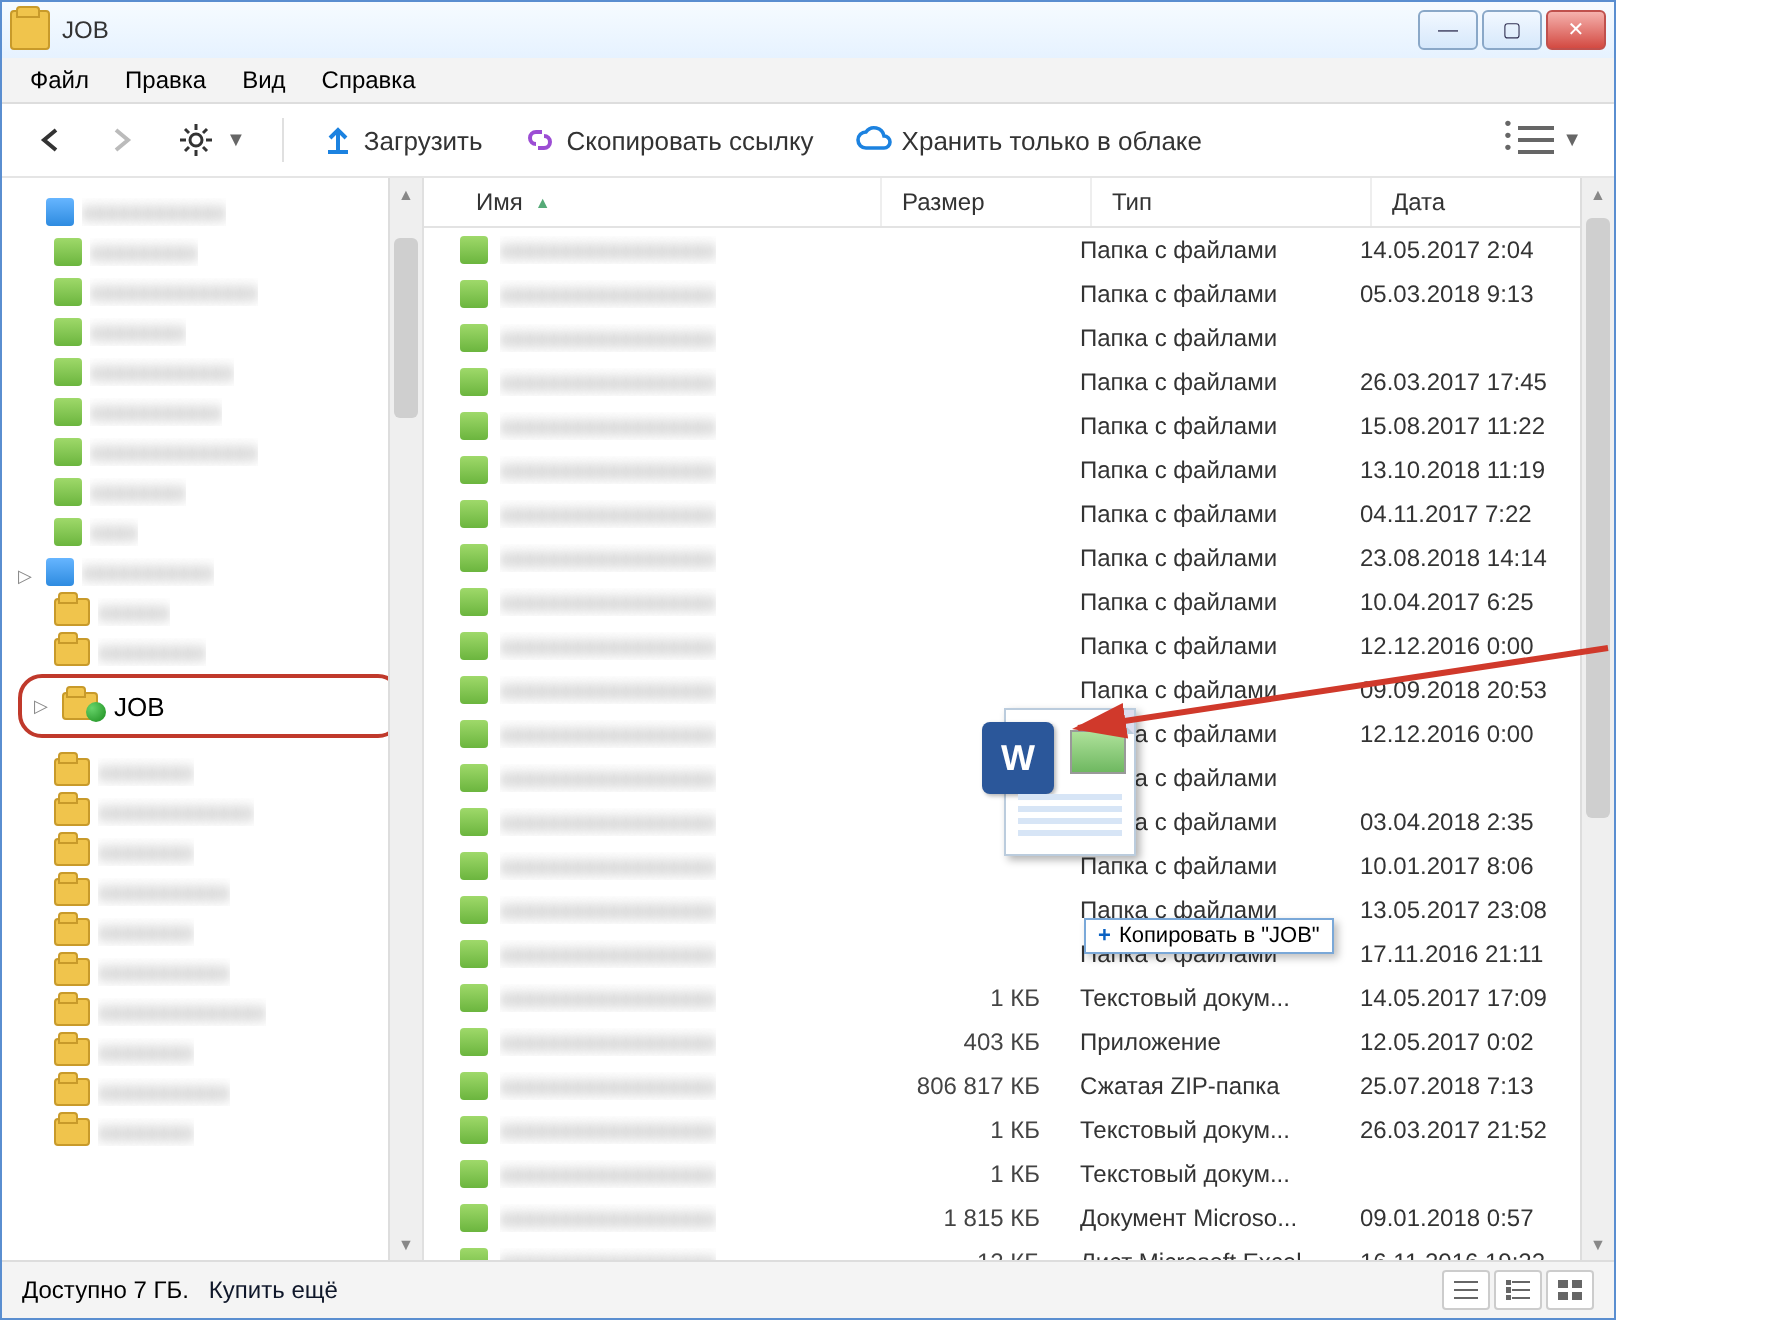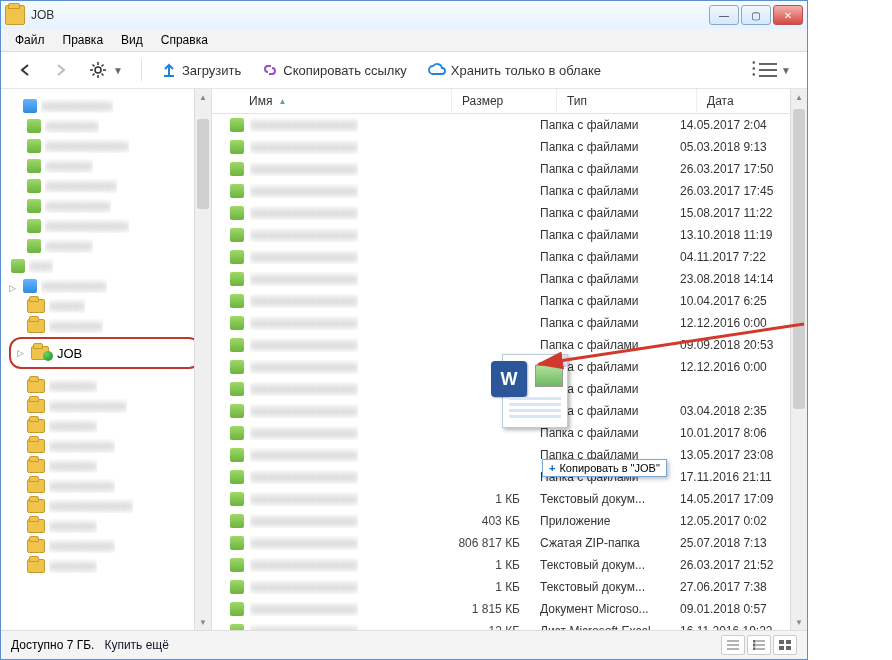--- a/index.html
+++ b/index.html
@@ -260,7 +260,7 @@
     </div>
 
     <div class="main">
-      <div class="colhead" style="padding-left:27px">
+      <div class="colhead" style="padding-left:16px">
         <div class="col name">
             <span>Имя</span>
             <span class="sortind">▲</span>

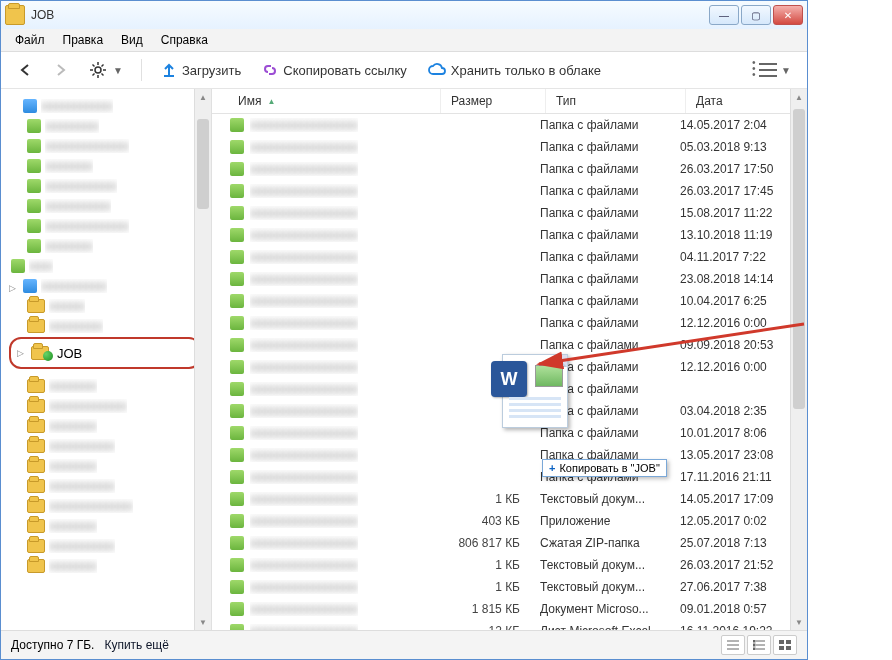--- a/index.html
+++ b/index.html
@@ -295,7 +295,6 @@
             </div>
             <div class="cell size"></div>
             <div class="cell type">Папка с файлами</div>
-            <div class="cell date">26.03.2017 17:50</div>
           </div>
           <div class="row">
             <div class="cell name">

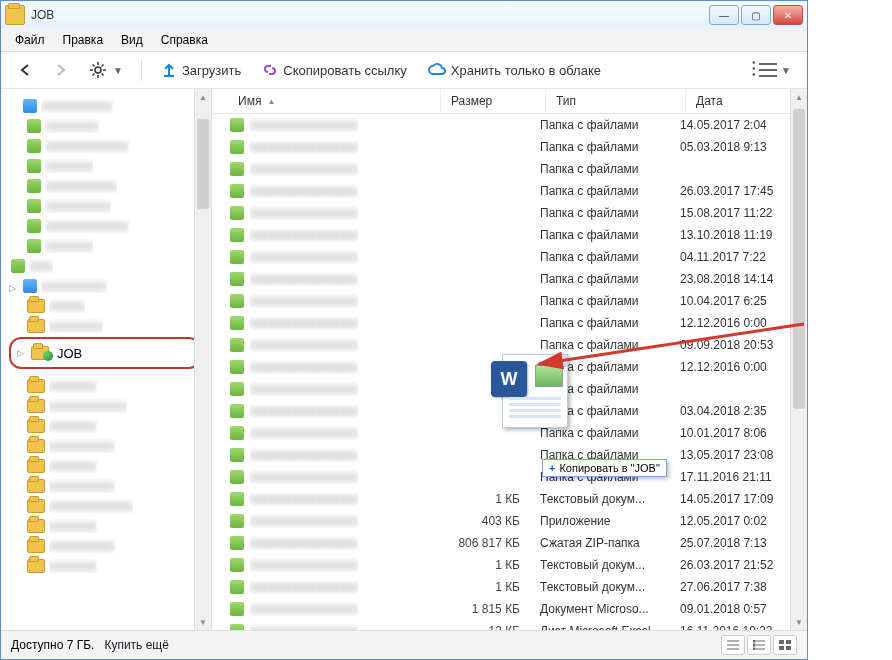--- a/index.html
+++ b/index.html
@@ -184,7 +184,7 @@
             <span class="sq green"></span>
             <span class="blur">xxxxxxxx</span>
           </div>
-        <div class="treeitem" style="padding-left:10px">
+        <div class="treeitem" style="padding-left:26px">
             <span class="sq green"></span>
             <span class="blur">xxxx</span>
           </div>

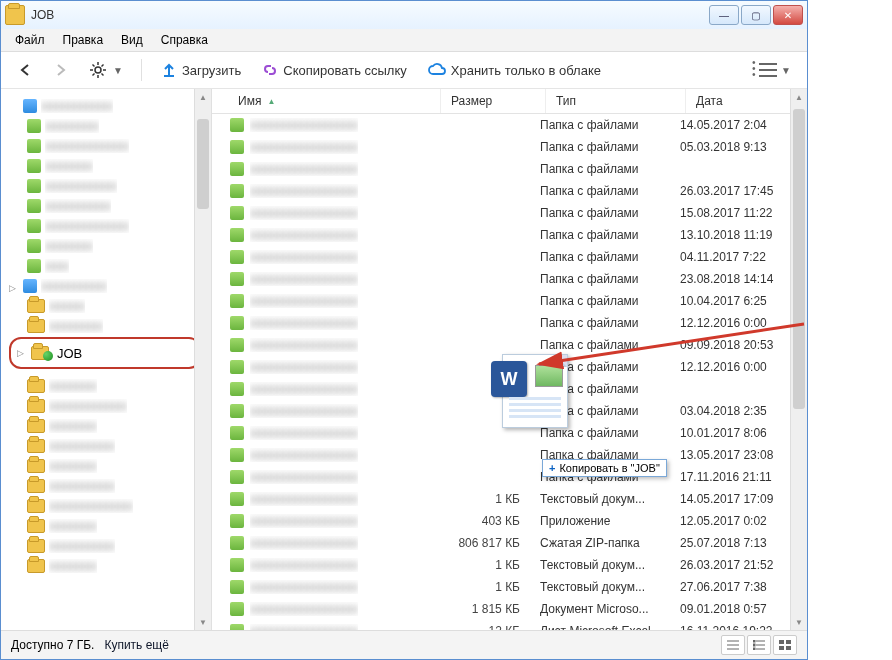--- a/index.html
+++ b/index.html
@@ -464,7 +464,6 @@
             </div>
             <div class="cell size">1 КБ</div>
             <div class="cell type">Текстовый докум...</div>
-            <div class="cell date">27.06.2017 7:38</div>
           </div>
           <div class="row">
             <div class="cell name">

